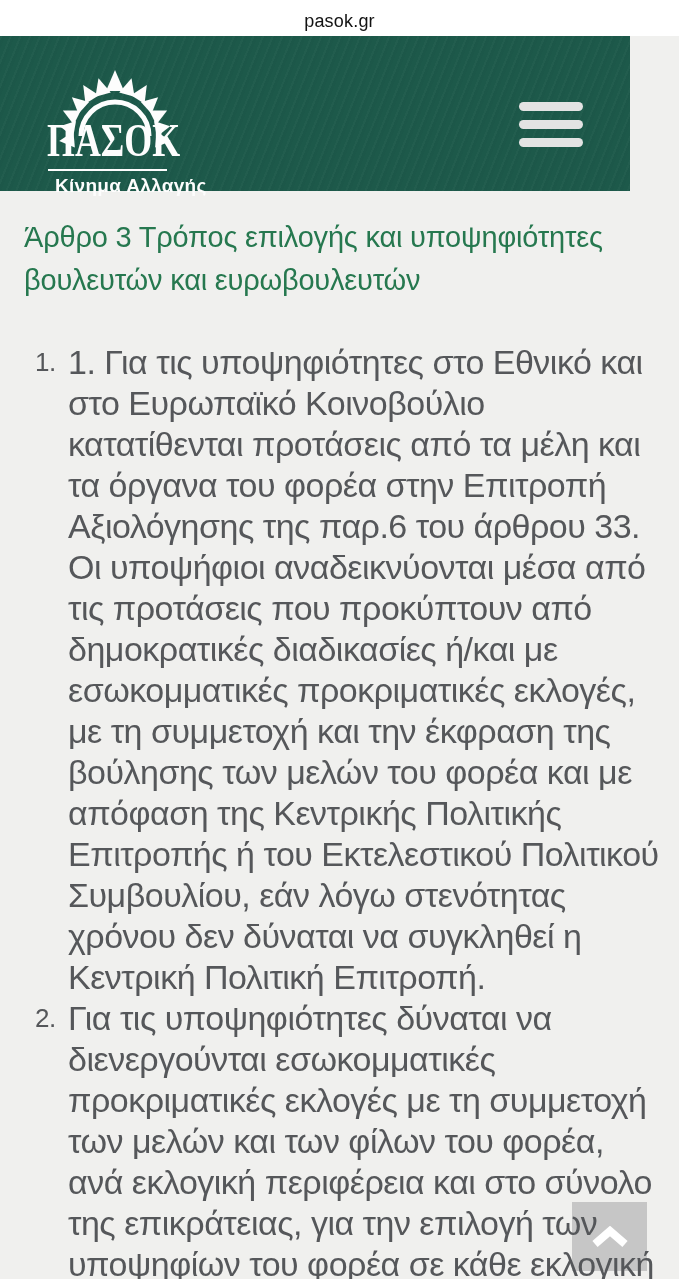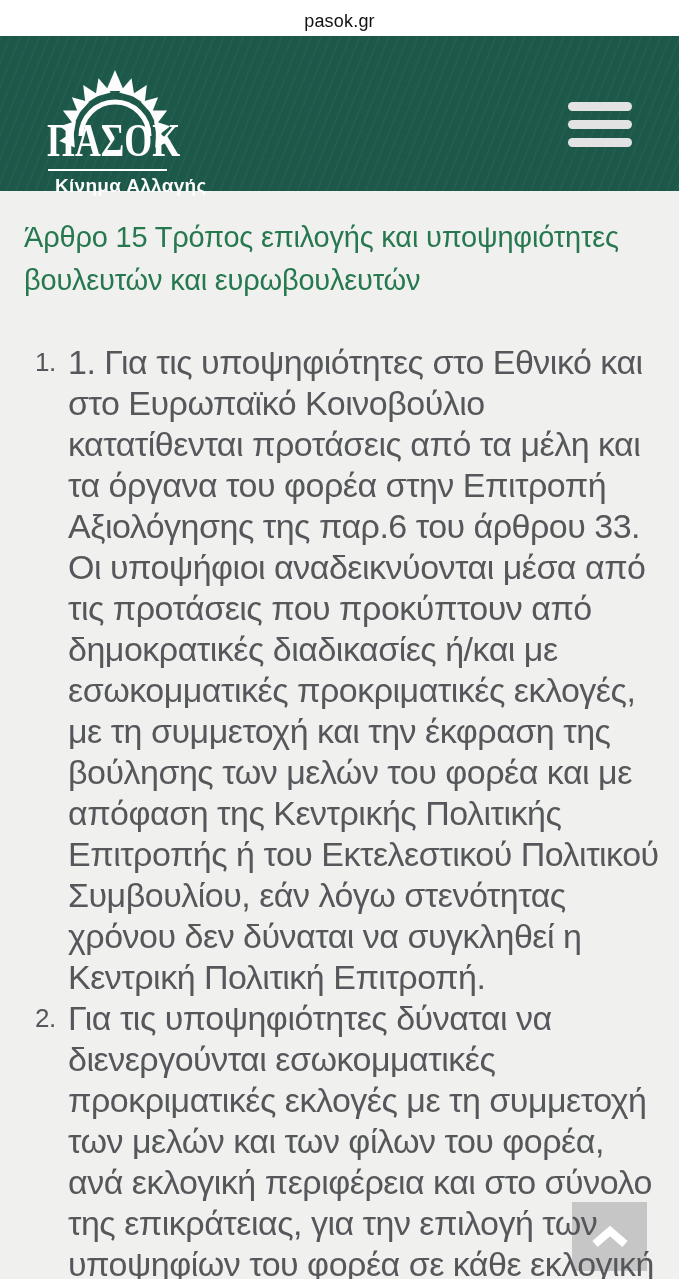--- a/index.html
+++ b/index.html
@@ -30,7 +30,7 @@
   }
   
   .siteheader{
-    position:absolute;top:30px;left:0;width:679px;height:155px;
+    position:absolute;top:30px;left:0;width:630px;height:155px;
     background:var(--header-bg);
     background-image:
       repeating-linear-gradient(112deg, rgba(255,255,255,.025) 0 2px, rgba(0,0,0,.02) 2px 5px, transparent 5px 9px);

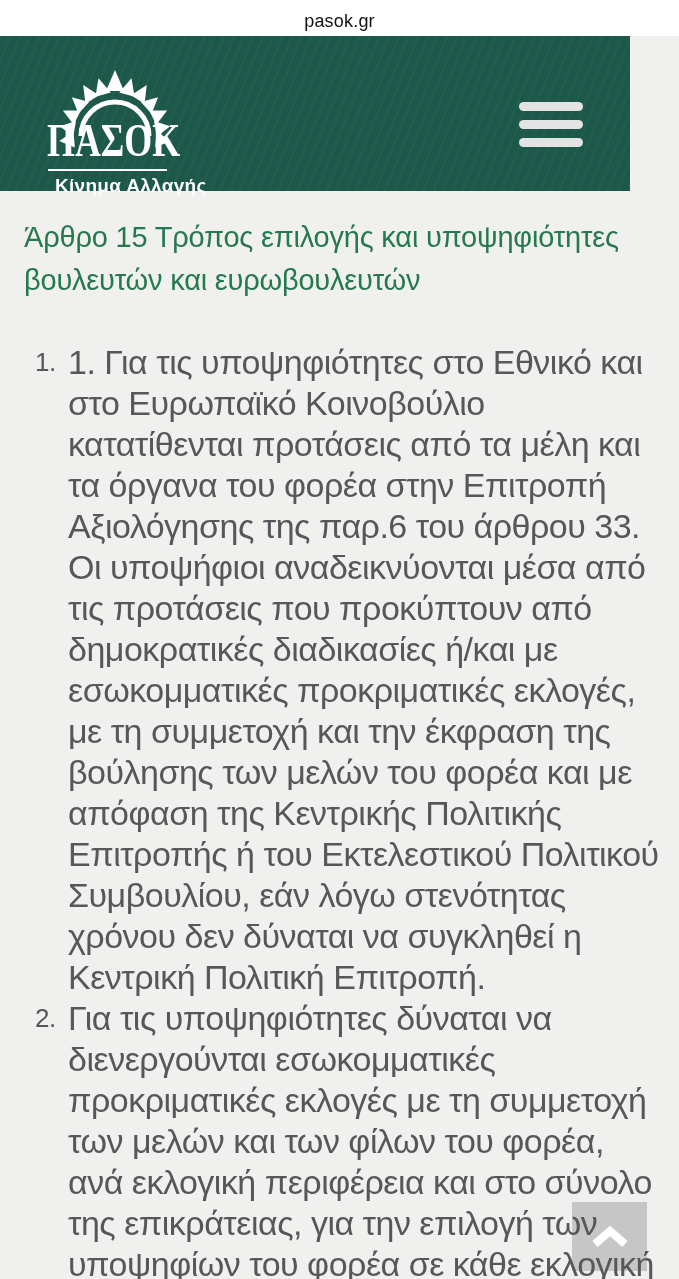--- a/index.html
+++ b/index.html
@@ -121,7 +121,7 @@
   </header>
 
   <main class="content">
-    <h1 class="article-title">Άρθρο 15 Τρόπος επιλογής και υποψηφιότητες βουλευτών και ευρωβουλευτών</h1>
+    <h1 class="article-title">Άρθρο 3 Τρόπος επιλογής και υποψηφιότητες βουλευτών και ευρωβουλευτών</h1>
 
     <div class="olist">
 

